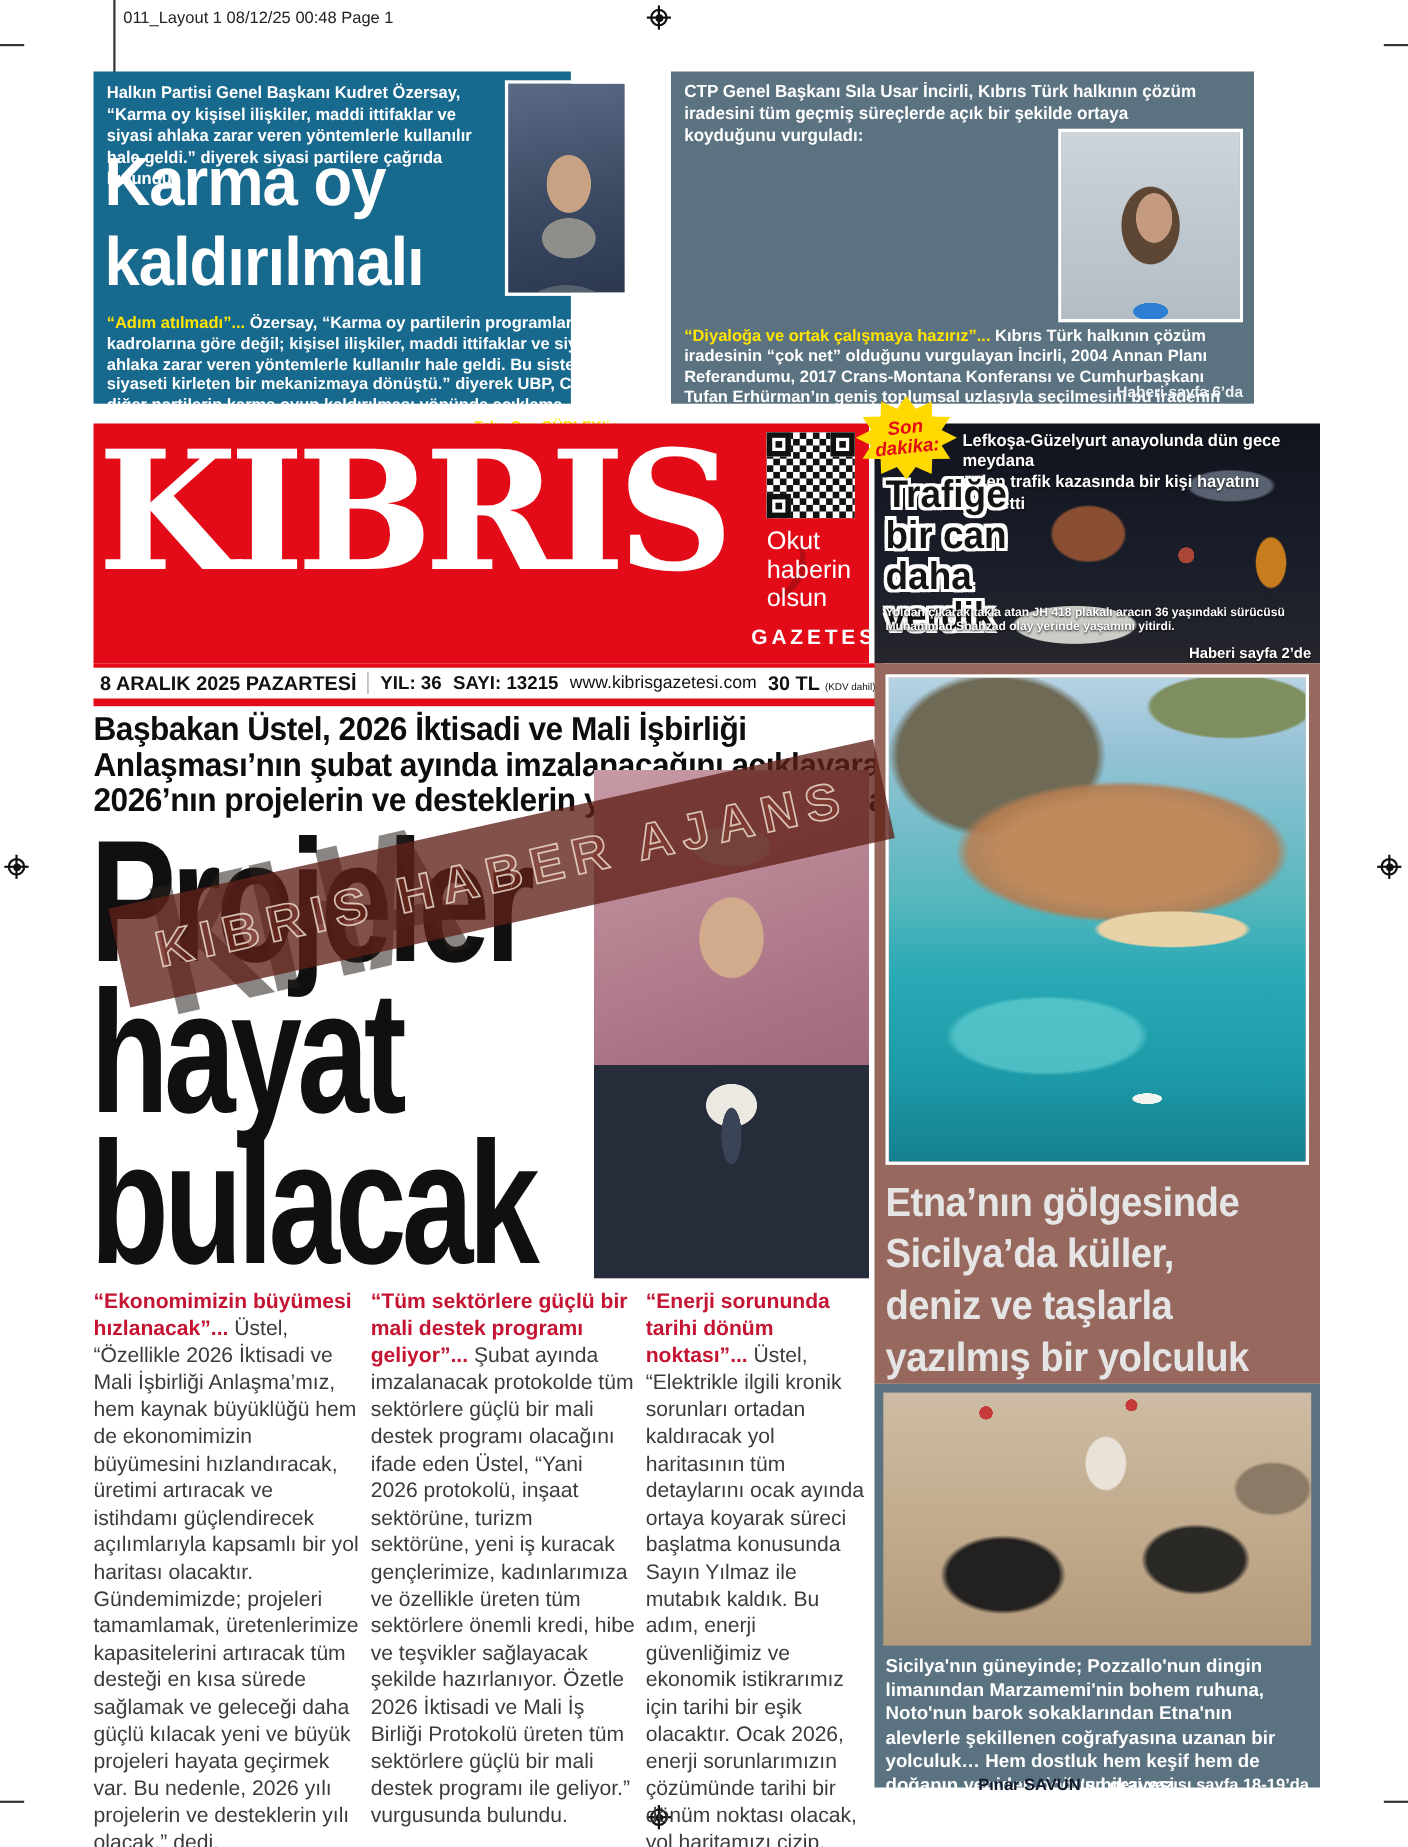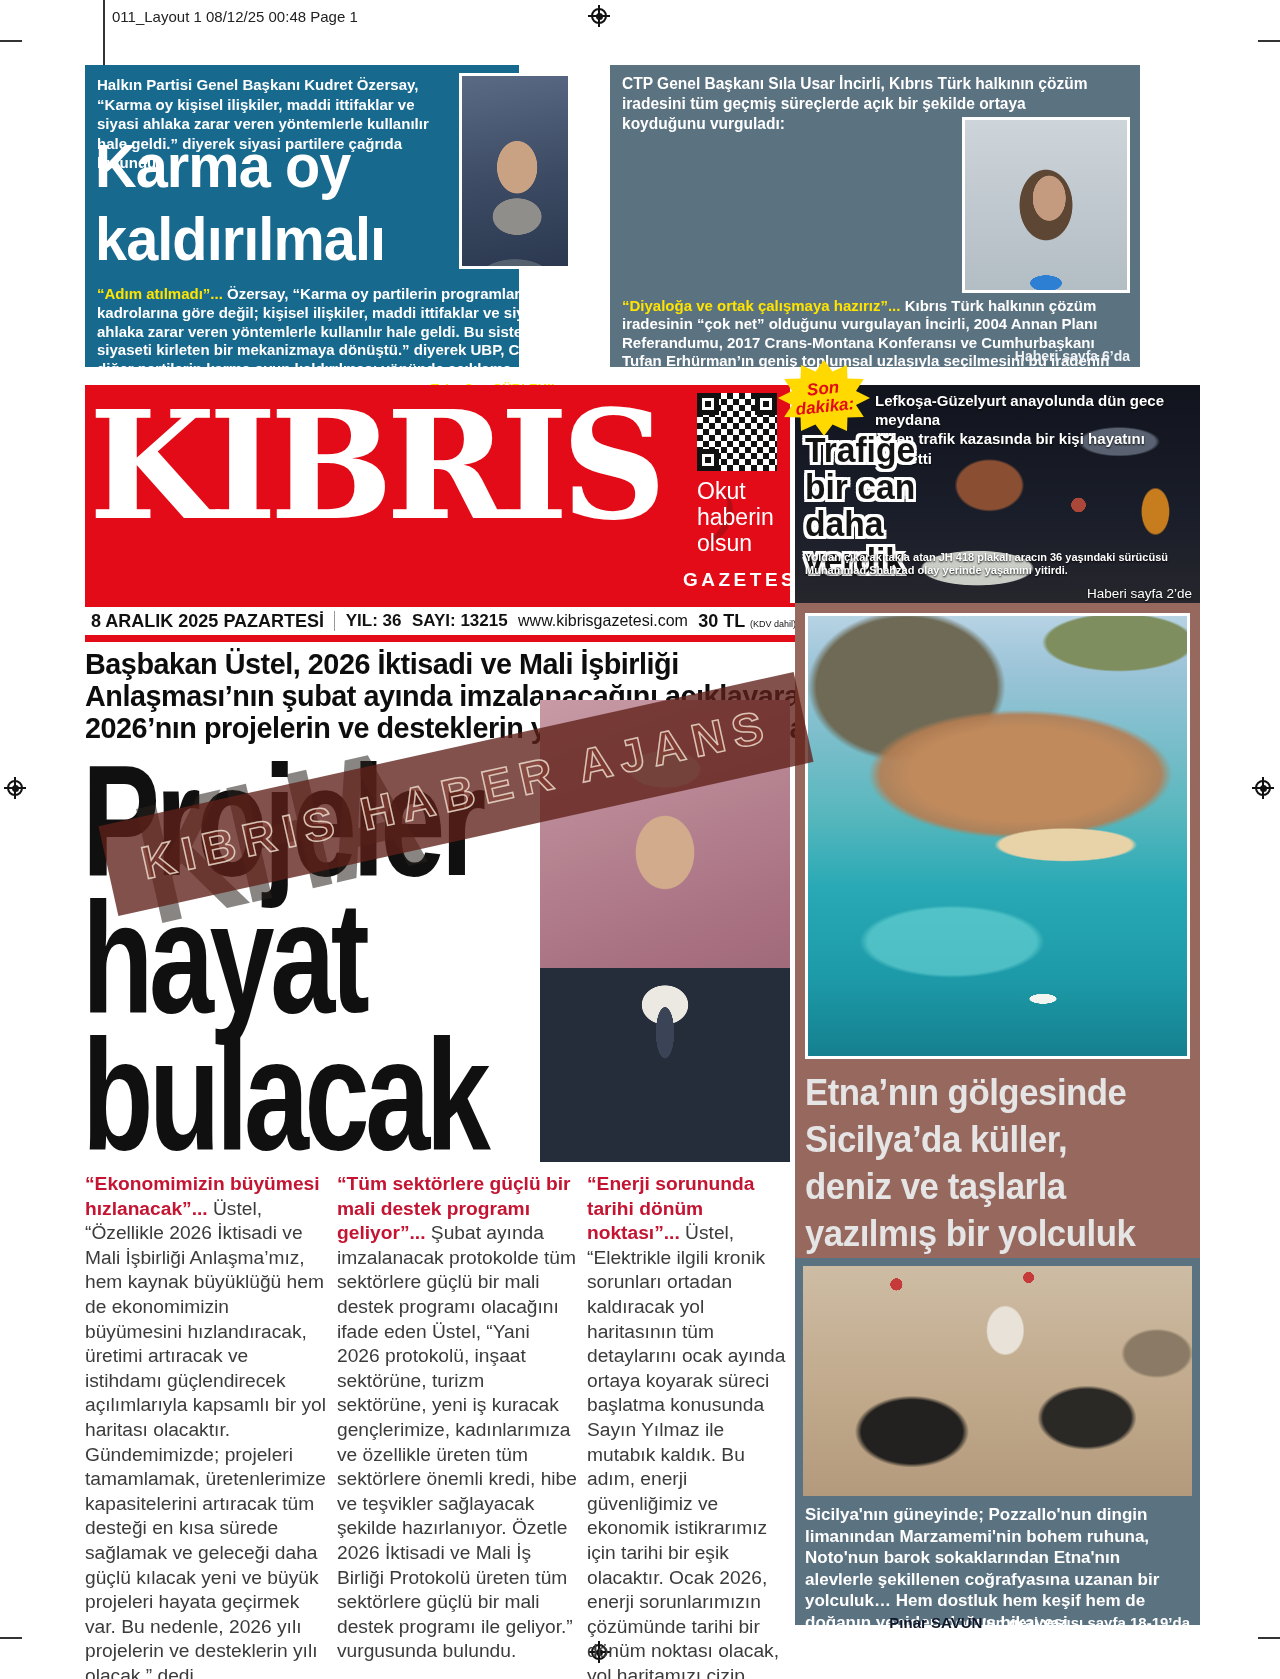--- a/index.html
+++ b/index.html
@@ -78,7 +78,7 @@
   .crash-headline div{font-size:35px;line-height:37px;letter-spacing:0;transform:scaleX(.96);transform-origin:left top;
      text-shadow:-3px -3px 0 #fff,3px -3px 0 #fff,-3px 3px 0 #fff,3px 3px 0 #fff,0 -3px 0 #fff,0 3px 0 #fff,-3px 0 0 #fff,3px 0 0 #fff;}
   .crash-body{left:10px;top:166px;width:388px;font-size:11px;font-weight:bold;color:#fff;line-height:1.22;text-shadow:0 1px 2px #000;}
-  .crash-pageref{right:8px;bottom:2px;font-size:13.5px;font-weight:normal;color:#fff;text-shadow:0 1px 2px #000;padding-left:35px;}
+  .crash-pageref{right:8px;bottom:2px;font-size:13.5px;font-weight:bold;color:#fff;text-shadow:0 1px 2px #000;padding-left:35px;}
 
   
   .dateline{left:85px;top:603px;width:705px;height:28px;border-top:4px solid #e30b17;border-bottom:7px solid #e30b17;

